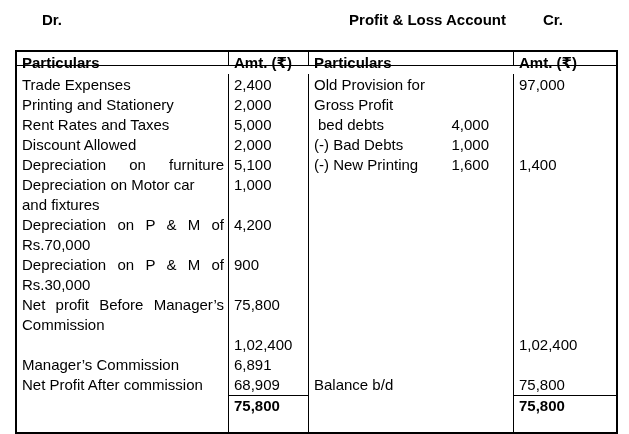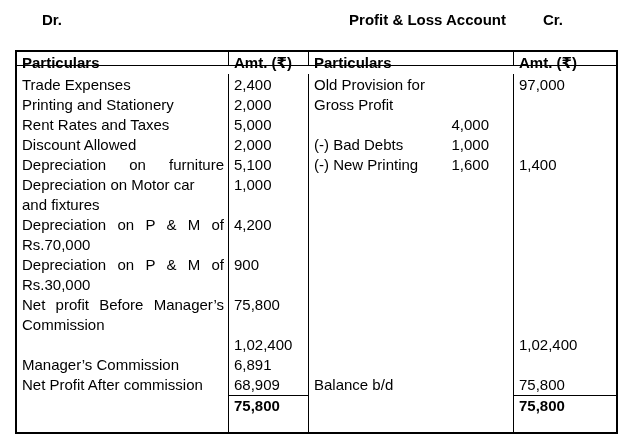--- a/index.html
+++ b/index.html
@@ -103,6 +103,7 @@
     <div class="line">Old Provision for</div>
     <div class="line">Gross Profit</div>
     <div class="line flexline indent">
+      <span>bed debts</span>
       <span class="inner-amt">4,000</span>
     </div>
     <div class="line flexline">

